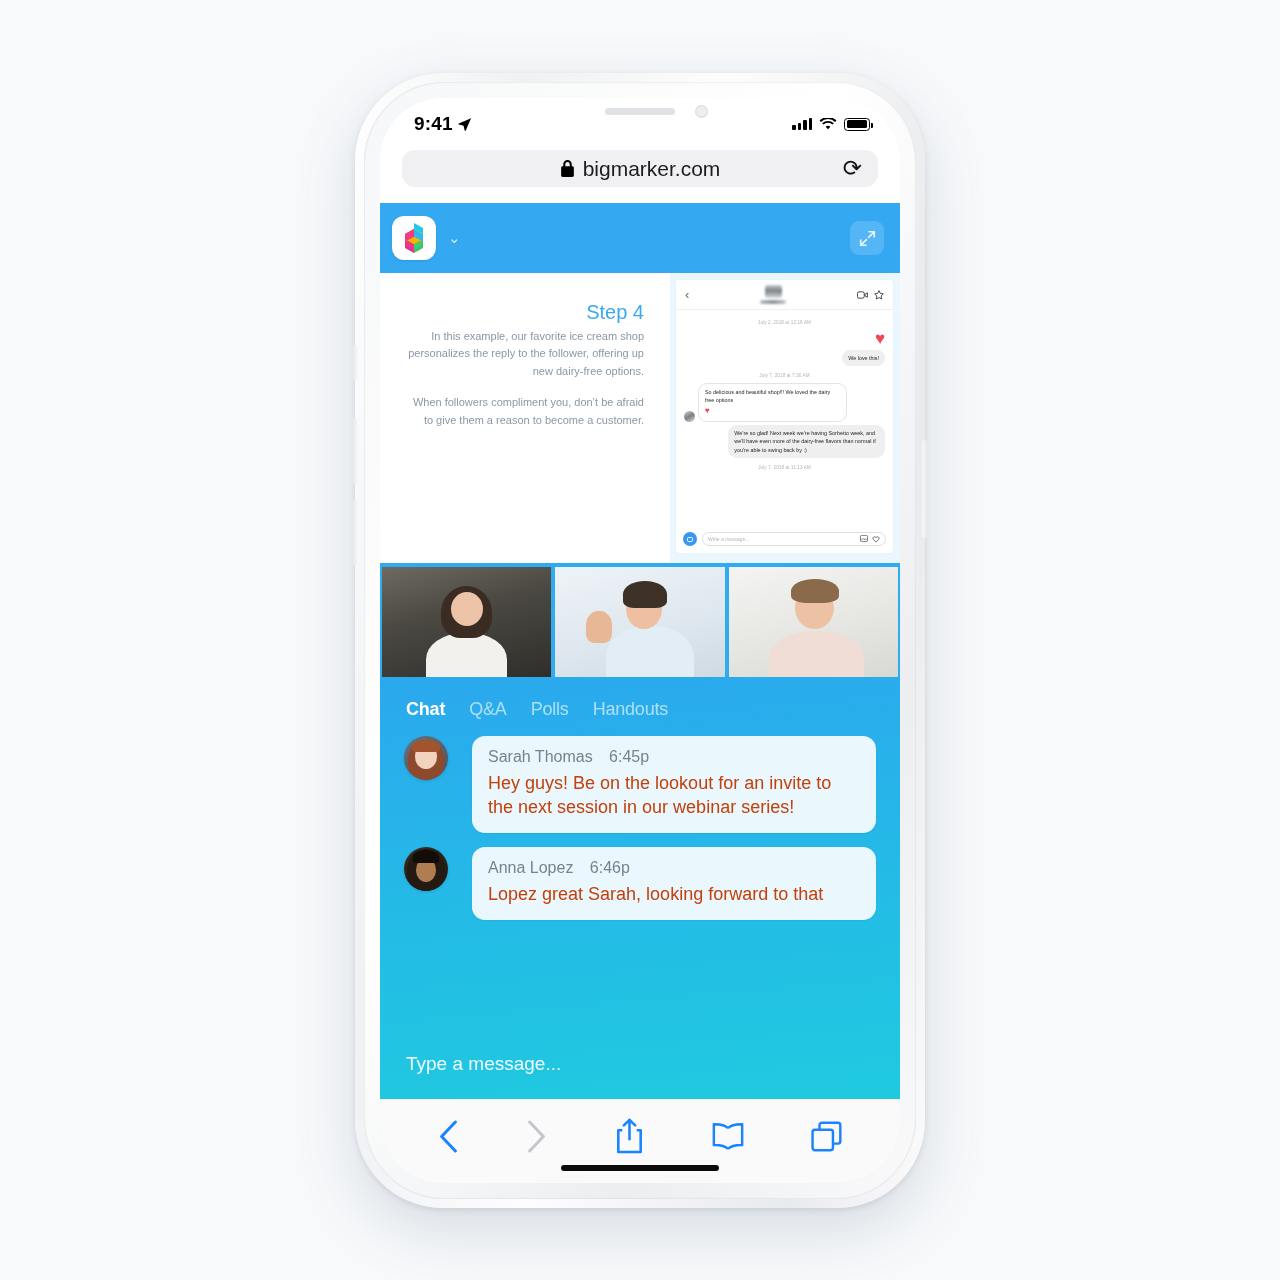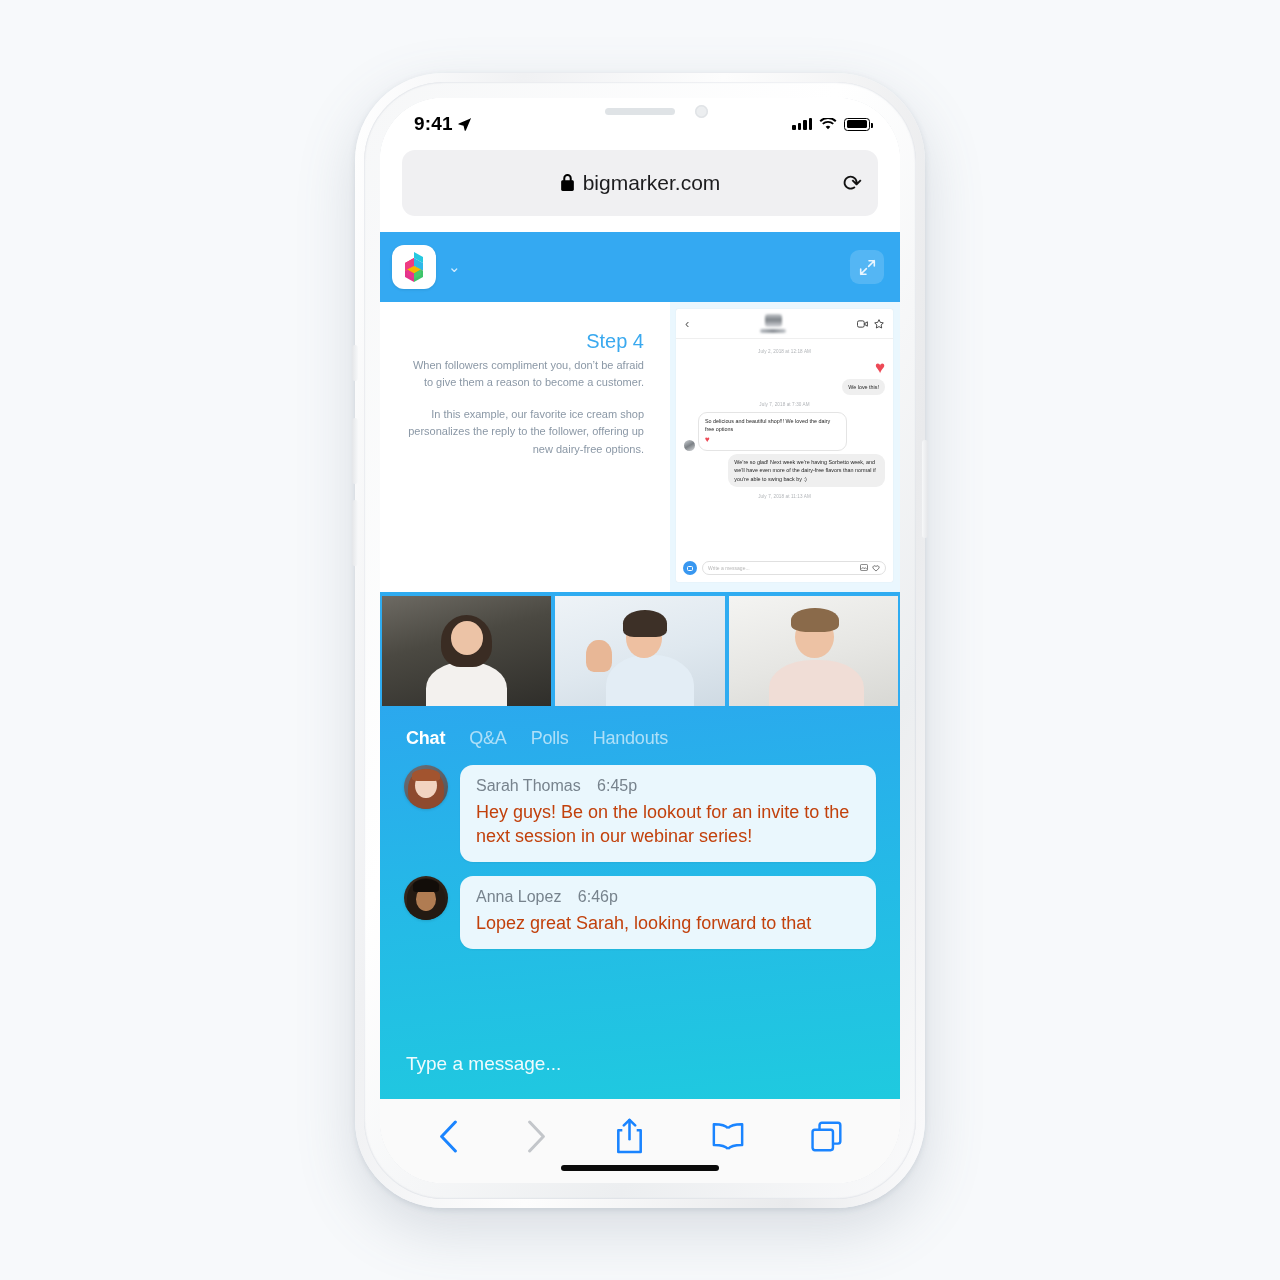--- a/index.html
+++ b/index.html
@@ -81,7 +81,7 @@
   
   .urlbar-wrap { background:#fff; padding:6px 22px 16px; }
   .urlbar {
-    height:66px; background:#f0f0f2; border-radius:13px;
+    height:37px; background:#f0f0f2; border-radius:13px;
     display:flex; align-items:center; justify-content:center;
     position:relative; padding:0 18px;
   }

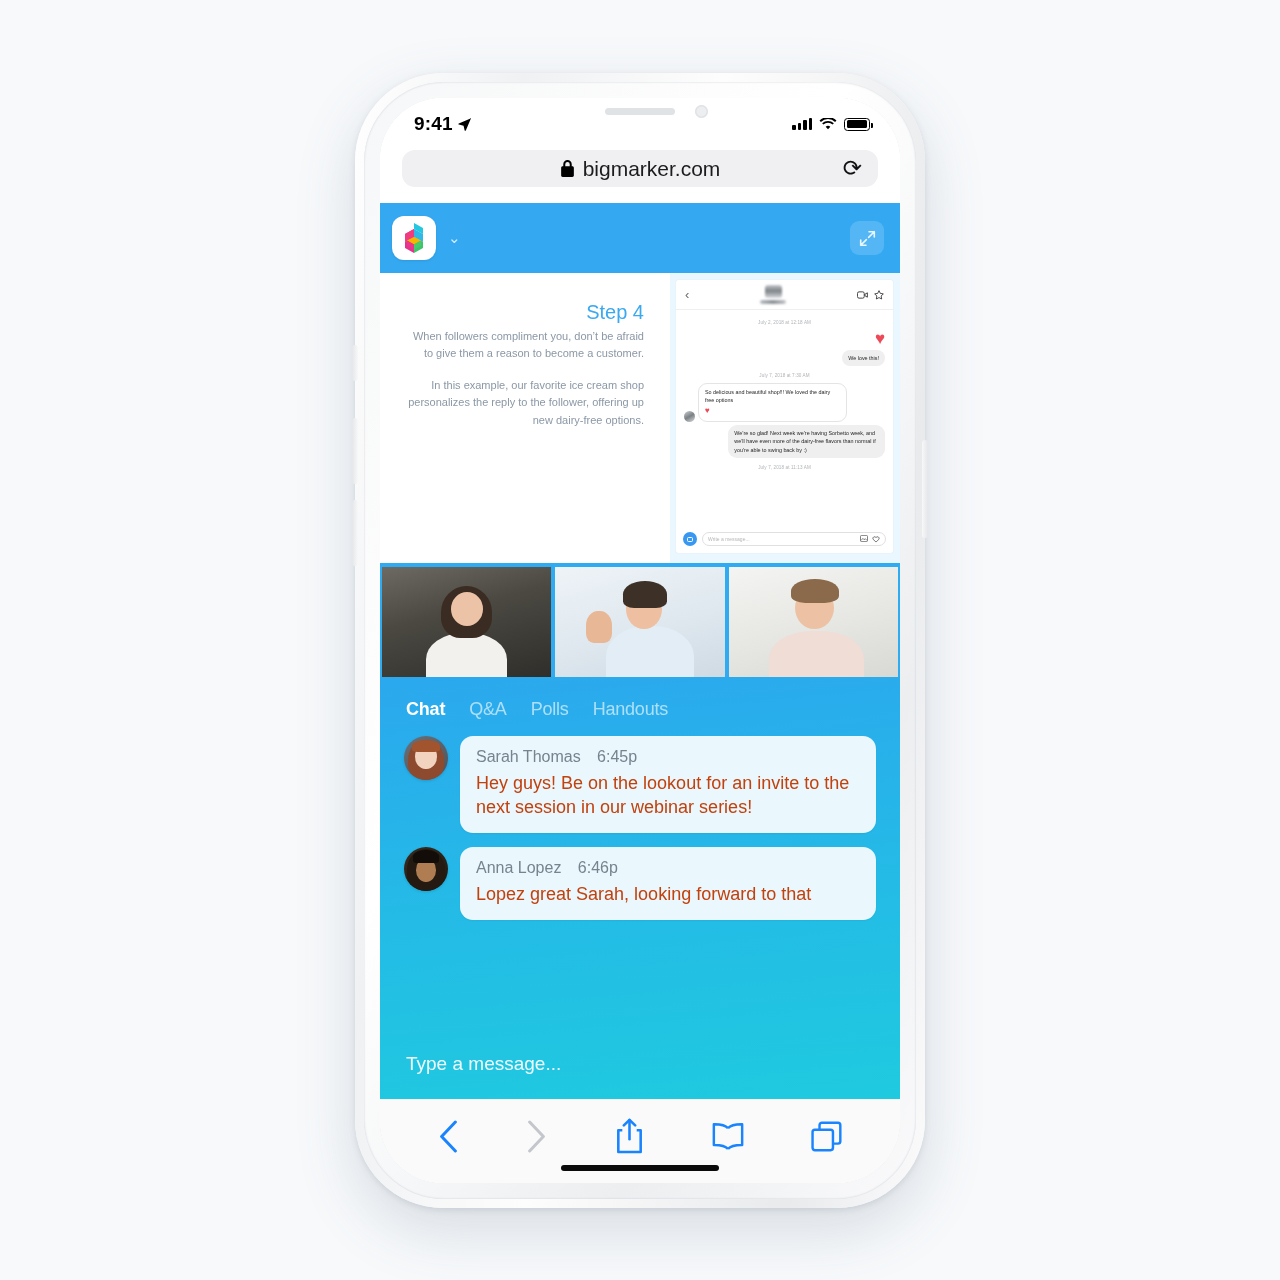--- a/index.html
+++ b/index.html
@@ -283,8 +283,8 @@
       <div class="slide">
         <div class="slide-left">
           <div class="step-label">Step 4</div>
+          <p class="slide-p">In this example, our favorite ice cream shop personalizes the reply to the follower, offering up new dairy-free options.</p>
           <p class="slide-p">When followers compliment you, don’t be afraid to give them a reason to become a customer.</p>
-          <p class="slide-p">In this example, our favorite ice cream shop personalizes the reply to the follower, offering up new dairy-free options.</p>
         </div>
 
         <div class="slide-right">

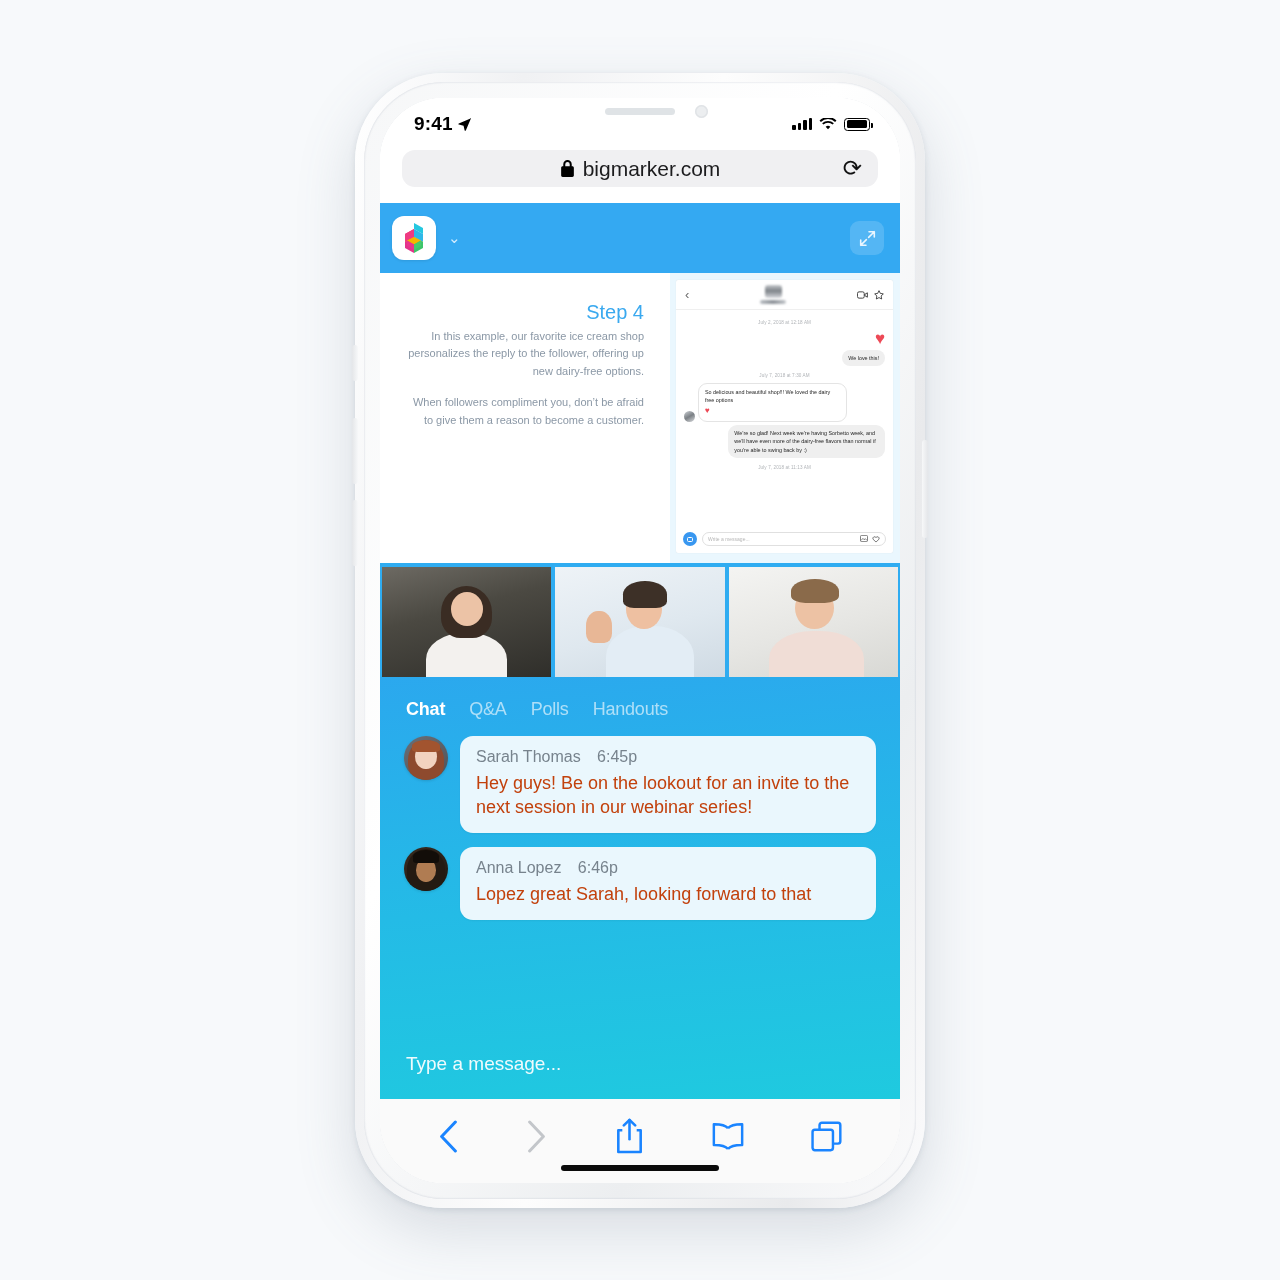--- a/index.html
+++ b/index.html
@@ -169,7 +169,7 @@
   .tab { font-size:18px; color:rgba(255,255,255,.62); letter-spacing:-.2px; }
   .tab.active { color:#fff; font-weight:bold; }
   .messages { padding:0 24px; display:flex; flex-direction:column; gap:14px; flex:1; }
-  .msg { display:flex; gap:12px; align-items:flex-start; }
+  .msg { display:flex; gap:24px; align-items:flex-start; }
   .avatar { width:44px; height:44px; border-radius:50%; flex:none; overflow:hidden;
             position:relative; box-shadow:0 1px 3px rgba(0,0,0,.14); }
   .av-sarah { background:linear-gradient(145deg,#6b6f76 0%,#4e5258 100%); }

